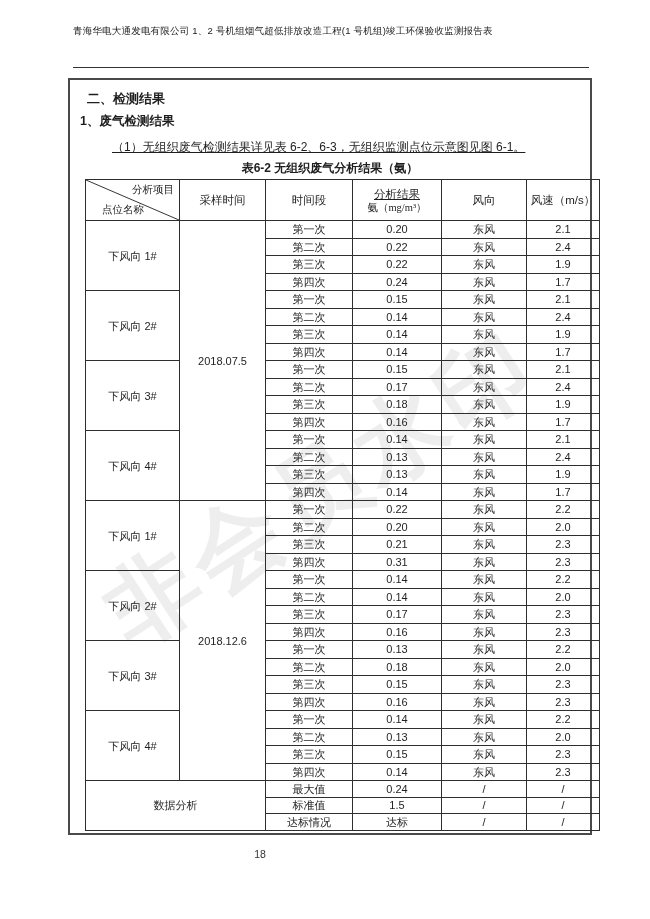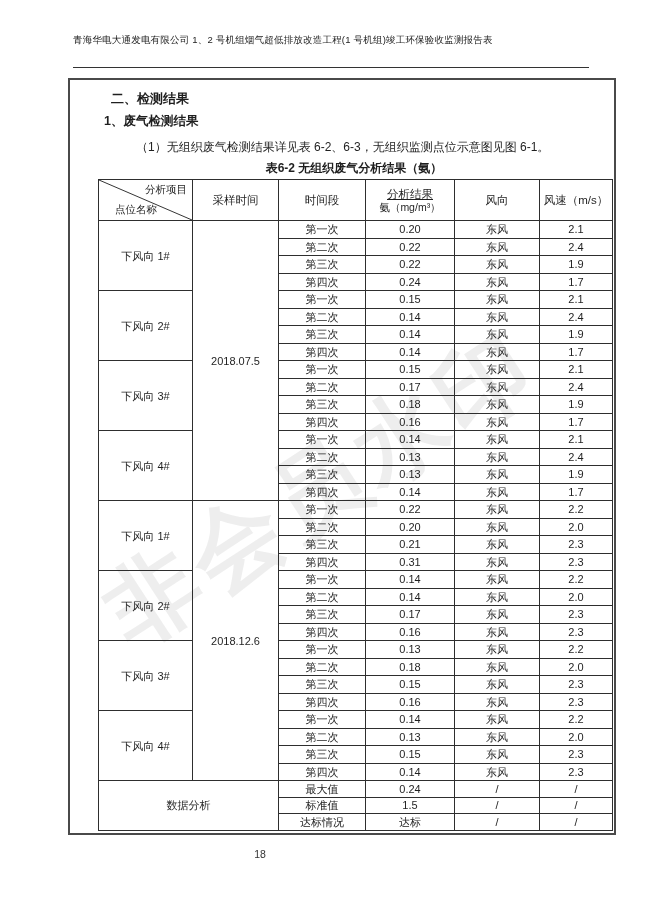--- a/index.html
+++ b/index.html
@@ -9,7 +9,7 @@
     overflow:hidden;
   }
   .doc-header{
-    position:absolute;left:73px;top:34px;width:516px;
+    position:absolute;left:73px;top:25px;width:516px;
     font-size:9.5px;letter-spacing:0.2px;color:#222;white-space:nowrap;
   }
   .header-rule{

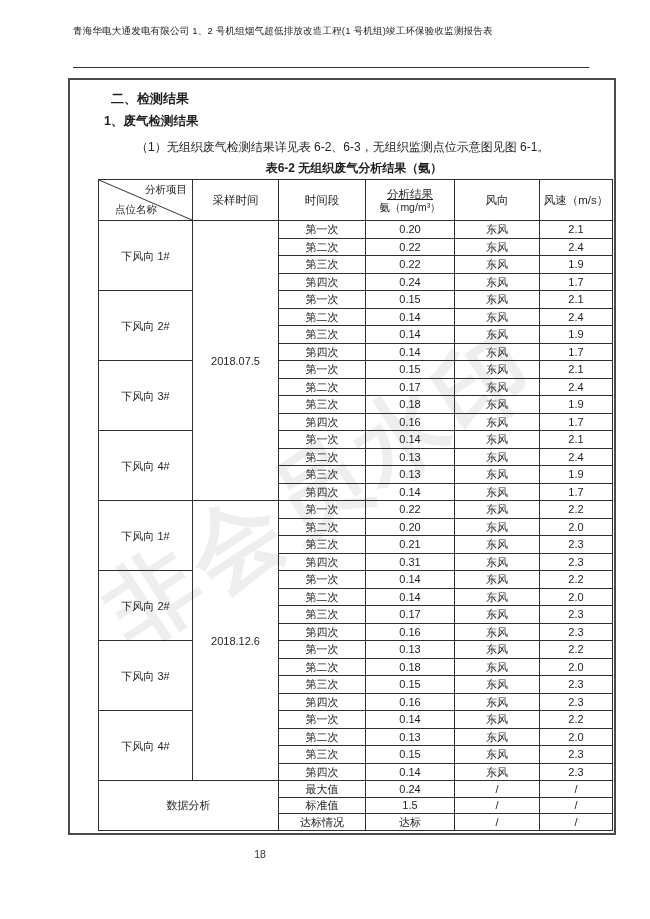--- a/index.html
+++ b/index.html
@@ -24,7 +24,7 @@
   }
   .content-box{
     position:absolute;left:68px;top:78px;width:520px;height:753px;
-    border:2px solid #4a4a4a;z-index:1;background:transparent;padding-left:24px;
+    border:2px solid #4a4a4a;z-index:1;background:transparent;
   }
   .h1{margin:11px 0 0 17px;font-size:13px;font-weight:bold;line-height:15px;}
   .h2{margin:8px 0 0 10px;font-size:12.5px;font-weight:bold;line-height:15px;}

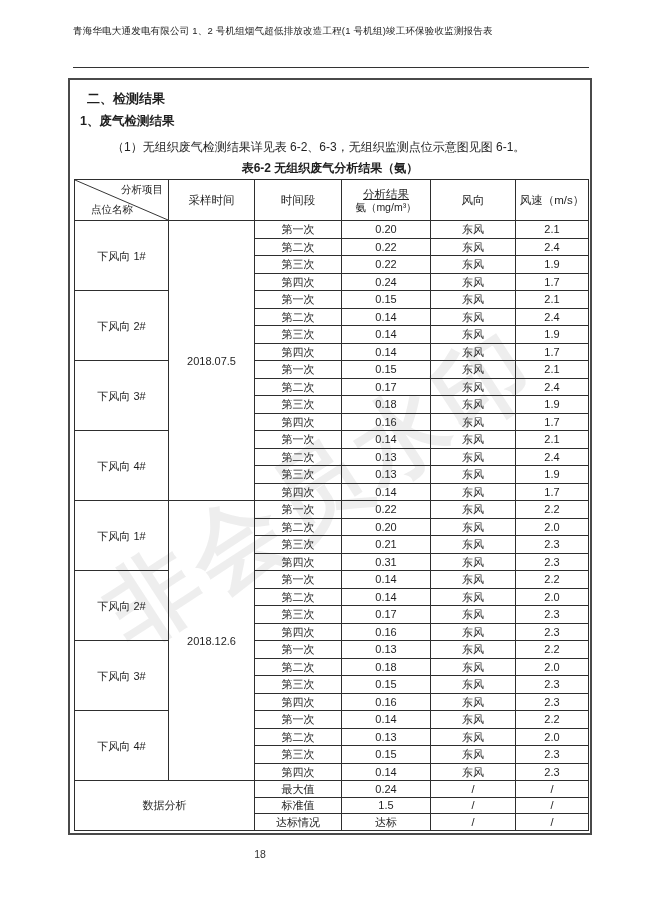--- a/index.html
+++ b/index.html
@@ -28,7 +28,7 @@
   }
   .h1{margin:11px 0 0 17px;font-size:13px;font-weight:bold;line-height:15px;}
   .h2{margin:8px 0 0 10px;font-size:12.5px;font-weight:bold;line-height:15px;}
-  .para{margin:11px 0 0 42px;font-size:12px;line-height:15px;}
+  .para{margin:11px 0 0 42px;font-size:12px;line-height:15px;text-decoration:underline;}
   .tbl-title{margin:5px 0 2px 0;text-align:center;font-size:12px;font-weight:bold;}
   table.main{
     border-collapse:collapse;margin-left:4px;table-layout:fixed;width:514px;

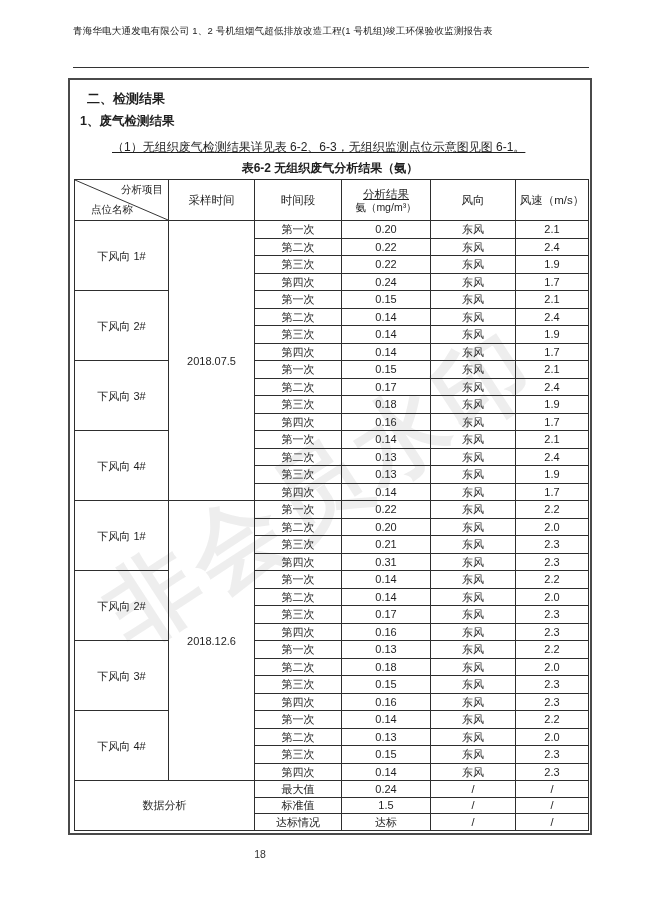--- a/index.html
+++ b/index.html
@@ -31,7 +31,7 @@
   .para{margin:11px 0 0 42px;font-size:12px;line-height:15px;text-decoration:underline;}
   .tbl-title{margin:5px 0 2px 0;text-align:center;font-size:12px;font-weight:bold;}
   table.main{
-    border-collapse:collapse;margin-left:4px;table-layout:fixed;width:514px;
+    border-collapse:collapse;margin-left:15px;table-layout:fixed;width:514px;
     background:transparent;
   }
   table.main th,table.main td{

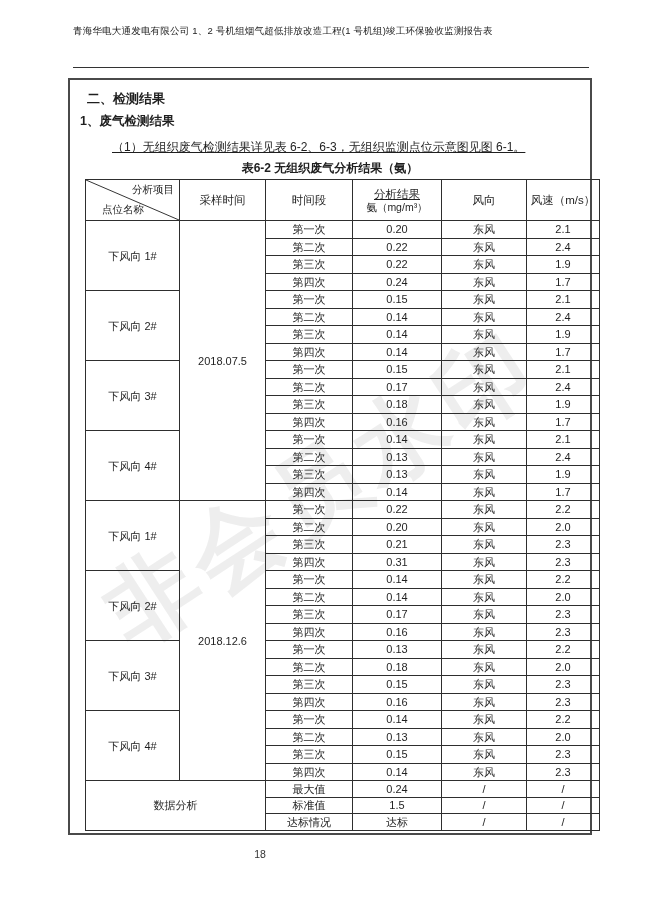--- a/index.html
+++ b/index.html
@@ -39,7 +39,7 @@
     padding:0;font-weight:normal;background:transparent;
   }
   th.hdr{height:40px;font-size:11.5px;}
-  .hdr-sub{font-size:10.5px;display:block;line-height:13px;}
+  .hdr-sub{font-size:10.5px;display:block;line-height:13px;font-family:Liberation Serif, serif;}
   .hdr-line1{display:block;line-height:14px;font-size:11.5px;text-decoration:underline;}
   td.corner{position:relative;height:40px;padding:0;}
   td.corner svg{position:absolute;left:0;top:0;width:100%;height:100%;}

